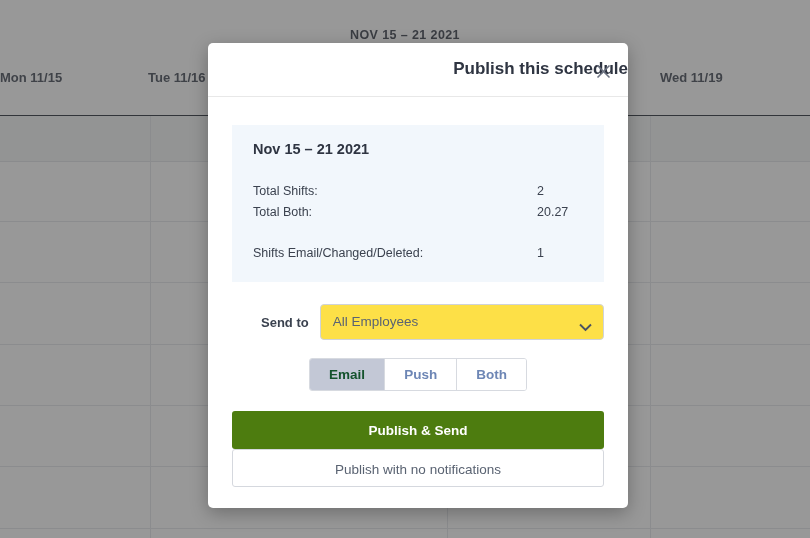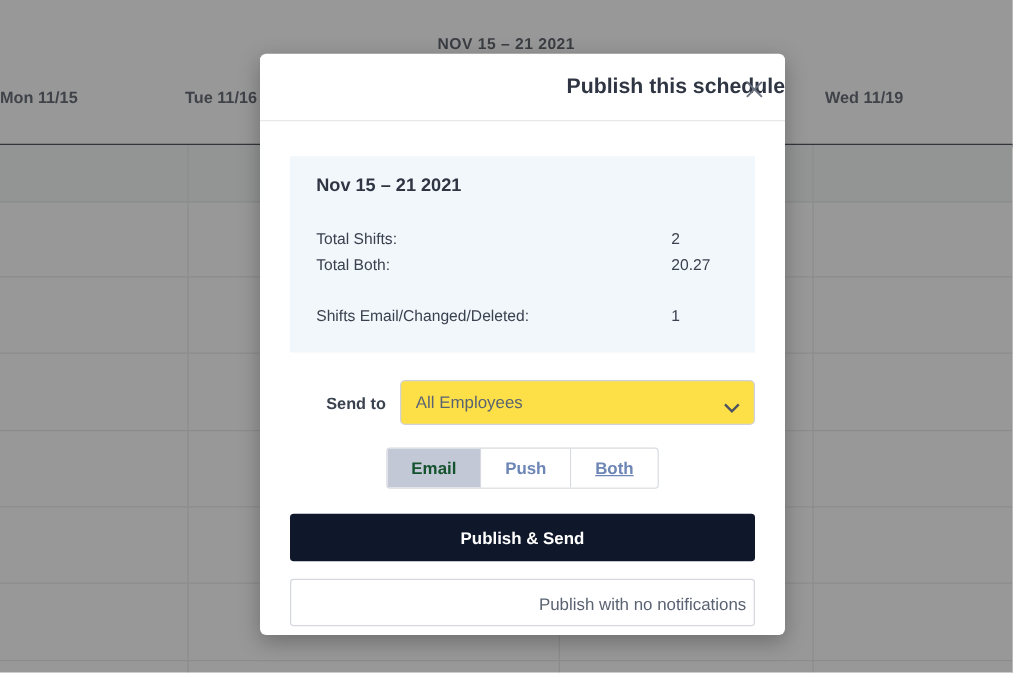--- a/index.html
+++ b/index.html
@@ -206,7 +206,7 @@
     border-right: 1px solid #d7dae0;
     text-align: center;
   }
-  .seg:last-child { border-right: none; text-decoration: underline; }
+  .seg:last-child { border-right: none; }
   .seg.active {
     background: #c3c8d6;
     color: #14532d;

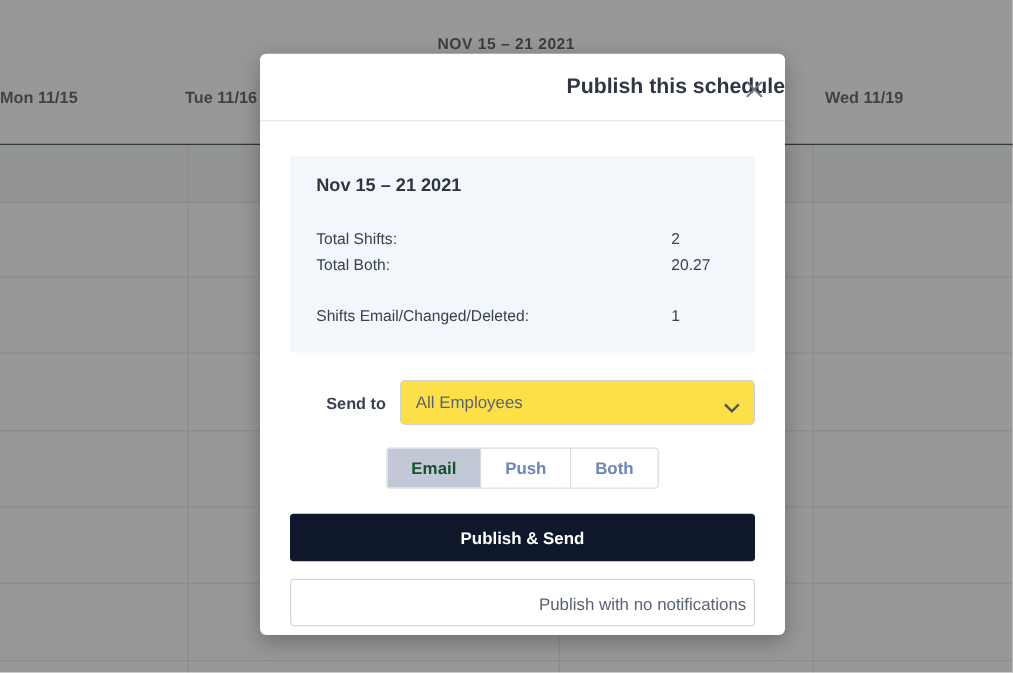--- a/index.html
+++ b/index.html
@@ -219,7 +219,7 @@
     margin-top: 20px;
     height: 38px;
     line-height: 38px;
-    background: #0f172a;
+    background: #4d7c0f;
     color: #ffffff;
     font-size: 13.5px;
     font-weight: bold;

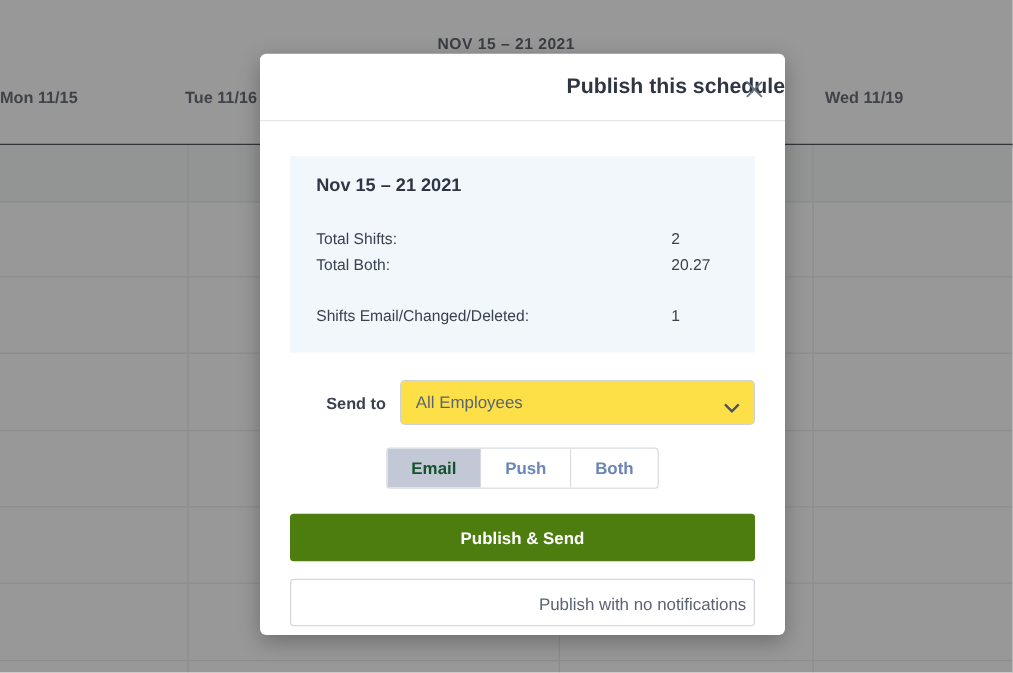--- a/index.html
+++ b/index.html
@@ -232,13 +232,12 @@
   .btn-secondary {
     display: block;
     width: 100%;
-    margin-top: 14px;
     height: 38px;
     line-height: 38px;
     background: #ffffff;
     color: #5a6372;
     font-size: 13.5px;
-    text-align: right;
+    text-align: center;
     border: 1px solid #d5d8de;
     border-radius: 3px;
     cursor: pointer;

